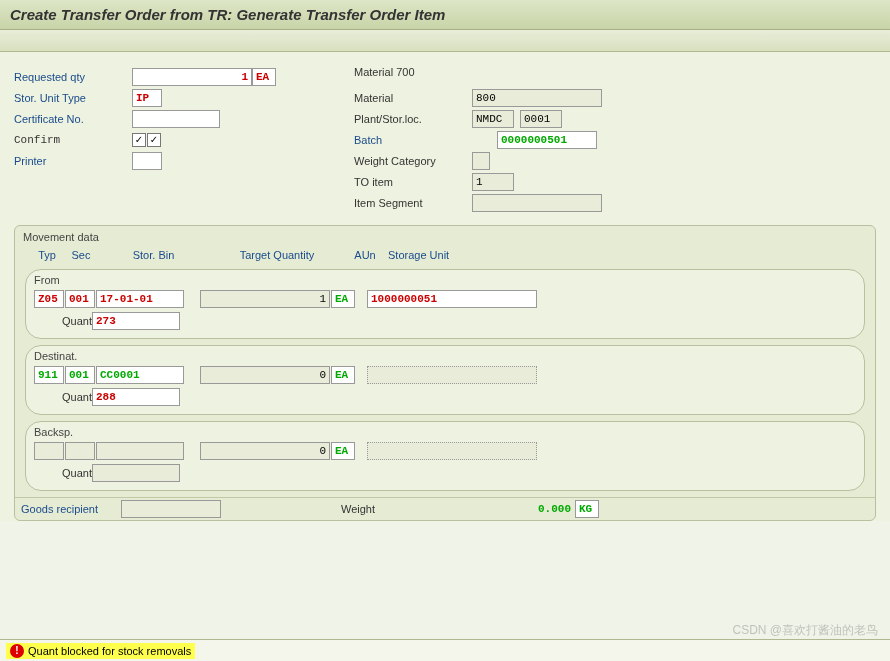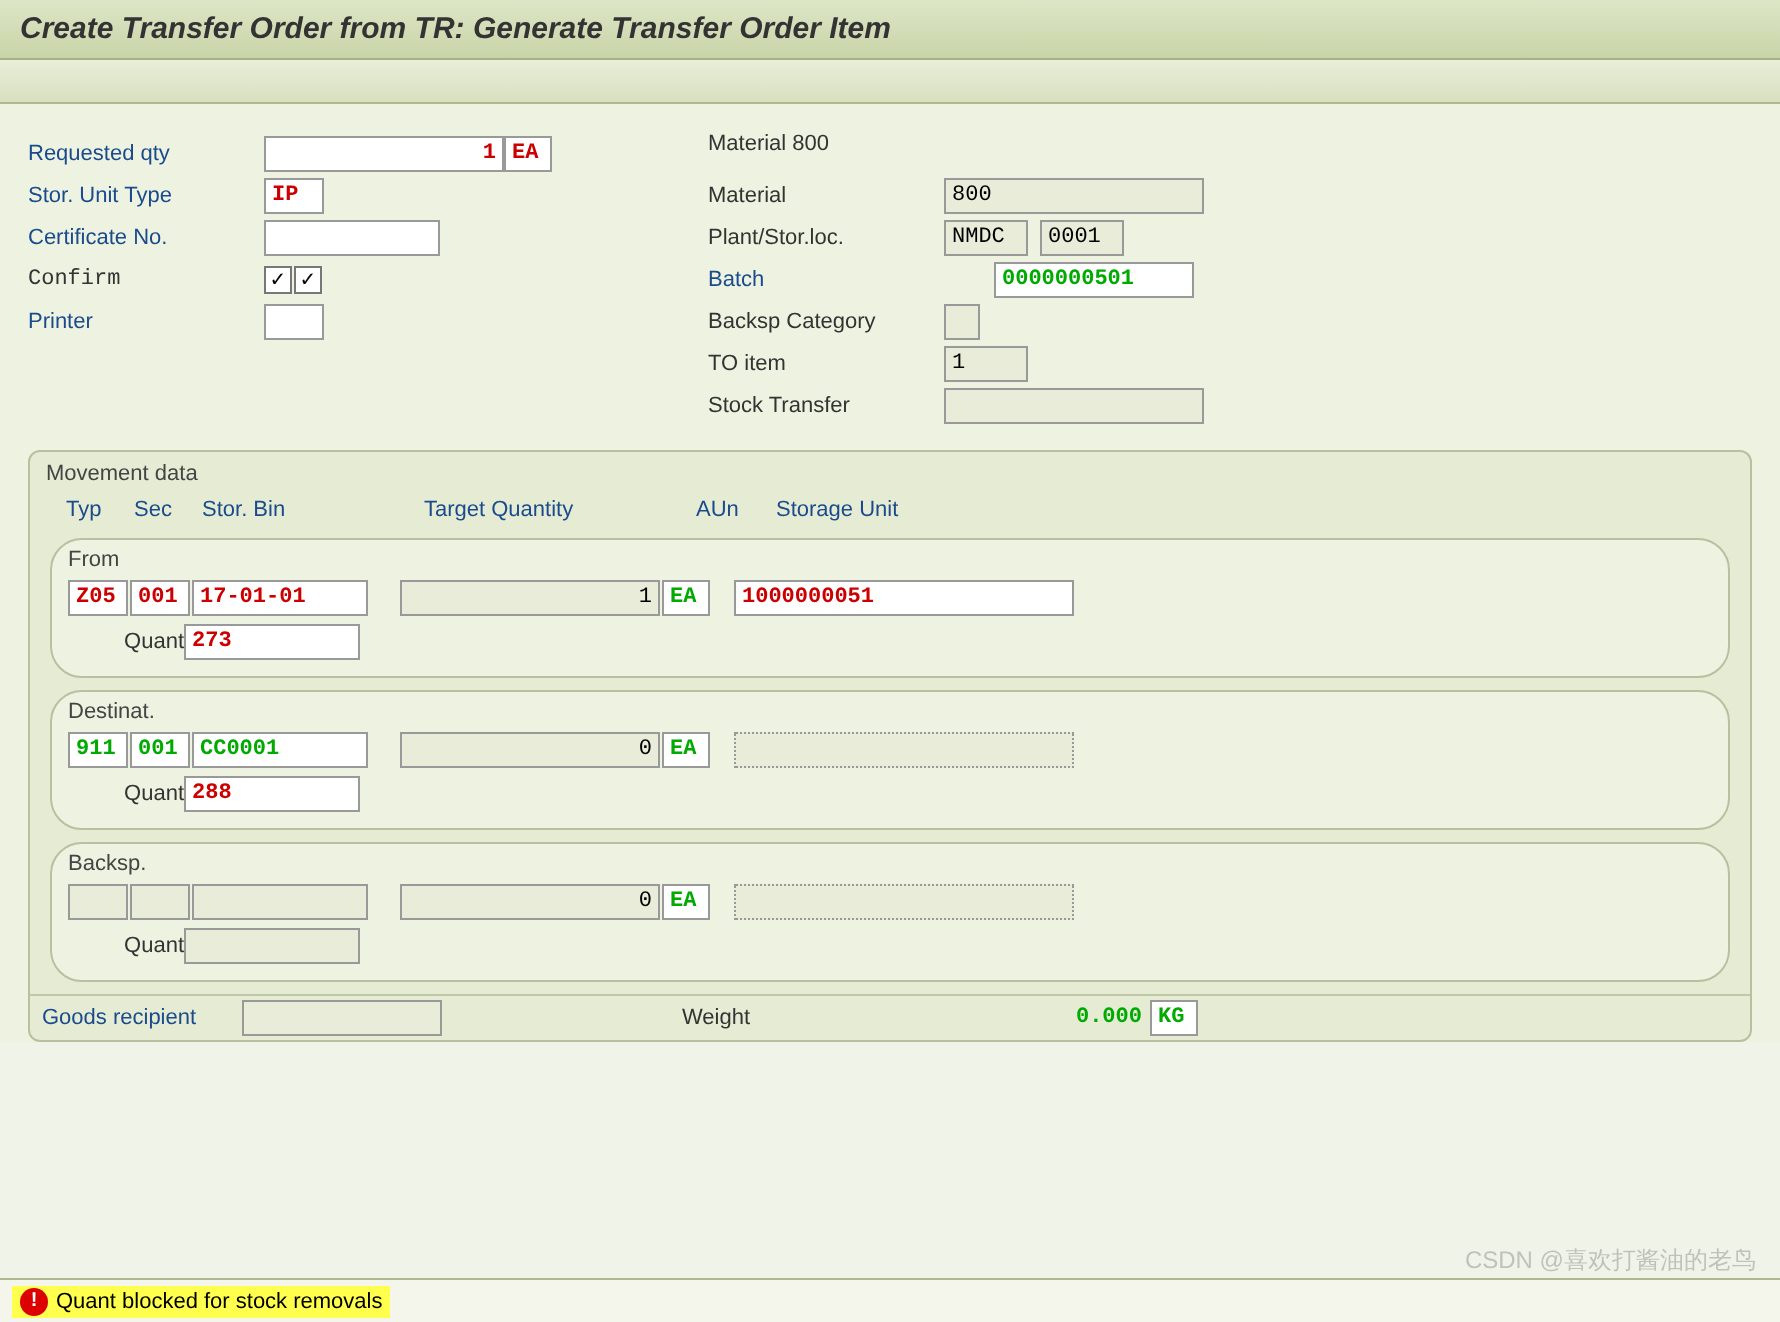--- a/index.html
+++ b/index.html
@@ -78,7 +78,7 @@
 
     <div class="col-right">
       <div class="row">
-          <span class="label plain mat-desc">Material 800</span>
+          <span class="label plain mat-desc">Material 700</span>
         </div>
       <div class="row">
         <span class="label plain">Material</span>

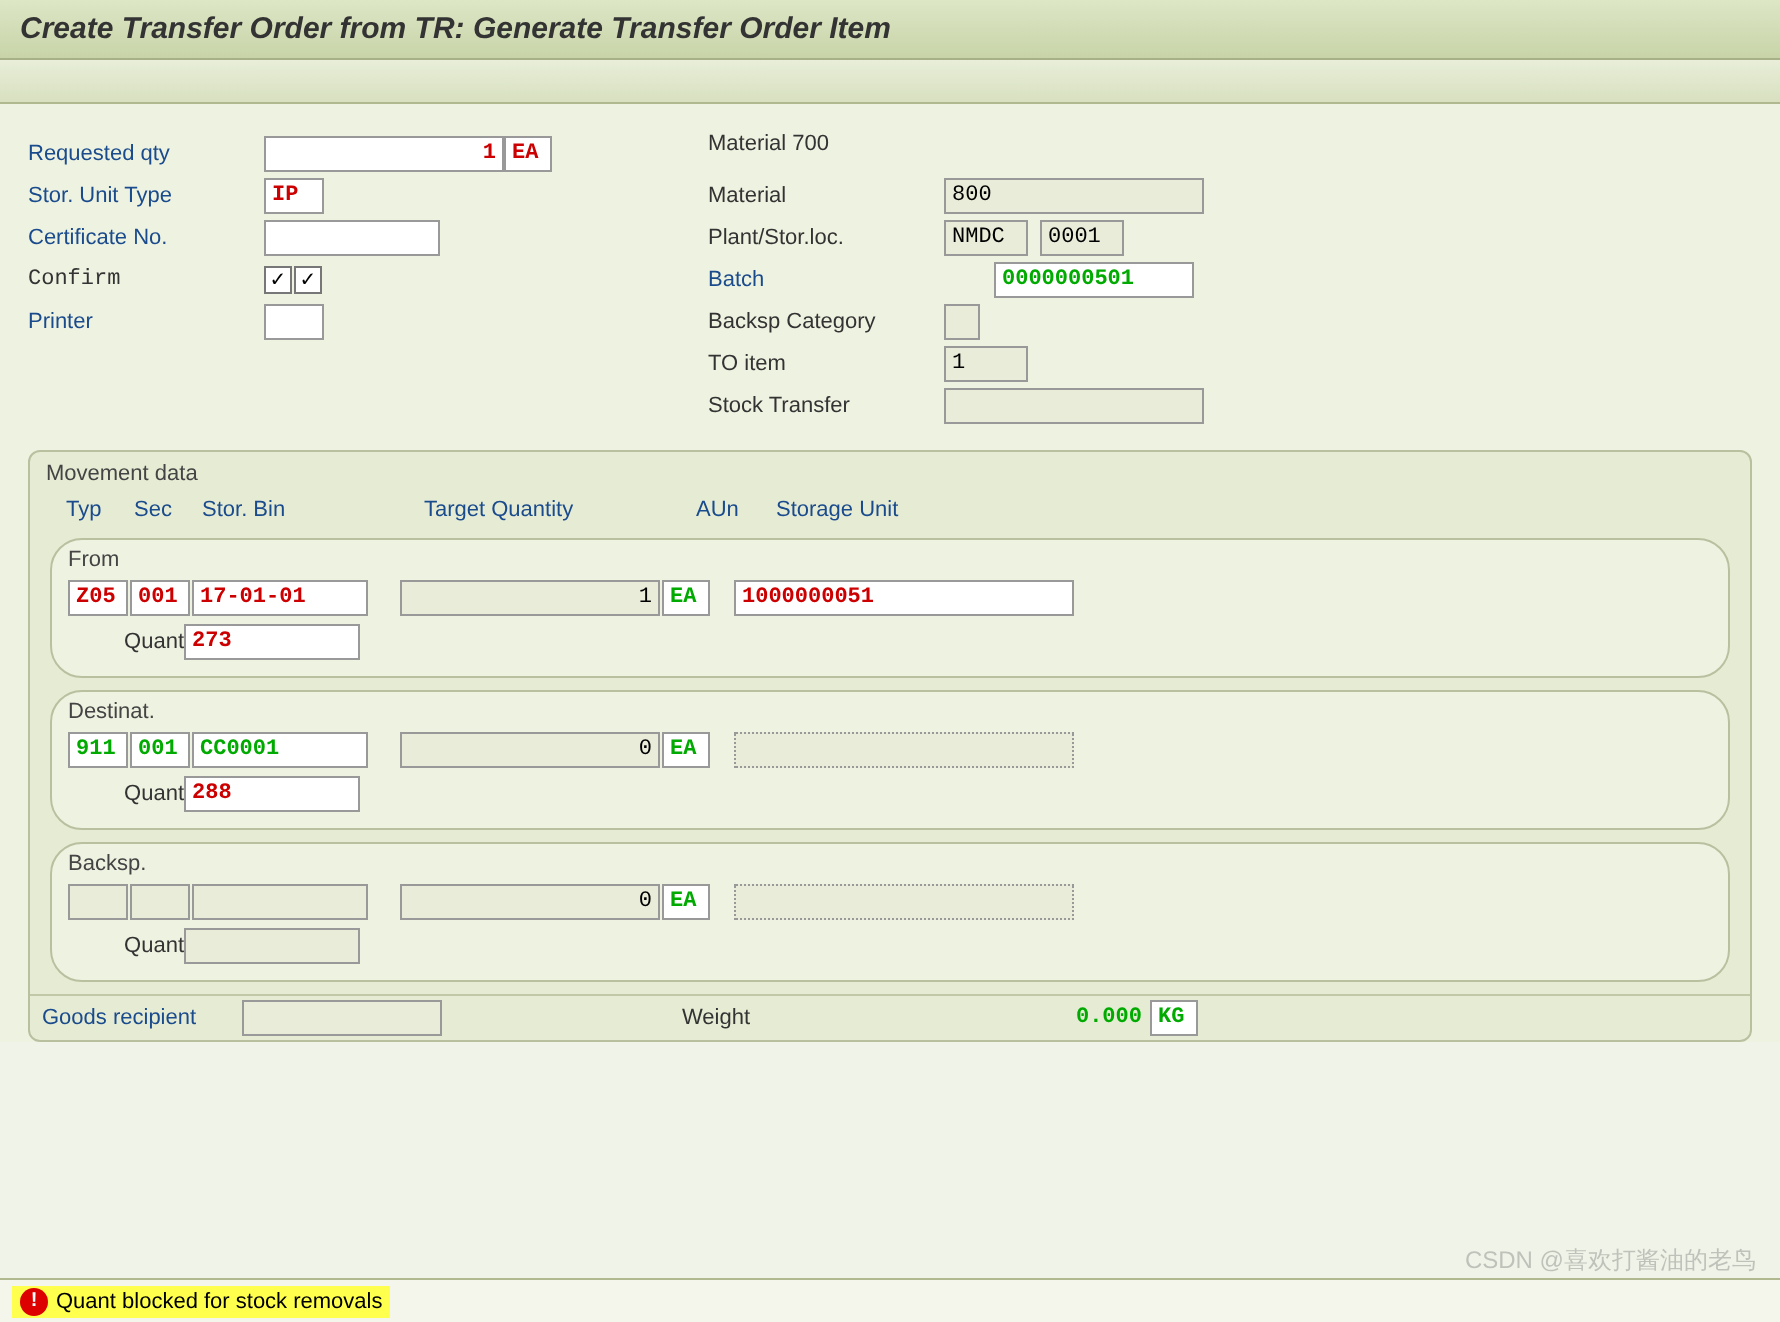--- a/index.html
+++ b/index.html
@@ -95,7 +95,7 @@
         <input class="fld gr" style="width: 100px; margin-left: 25px;" value="0000000501">
       </div>
       <div class="row">
-        <span class="label plain">Backsp Category</span>
+        <span class="label plain">Weight Category</span>
         <input class="fld ro" style="width: 18px;" value="">
       </div>
       <div class="row">

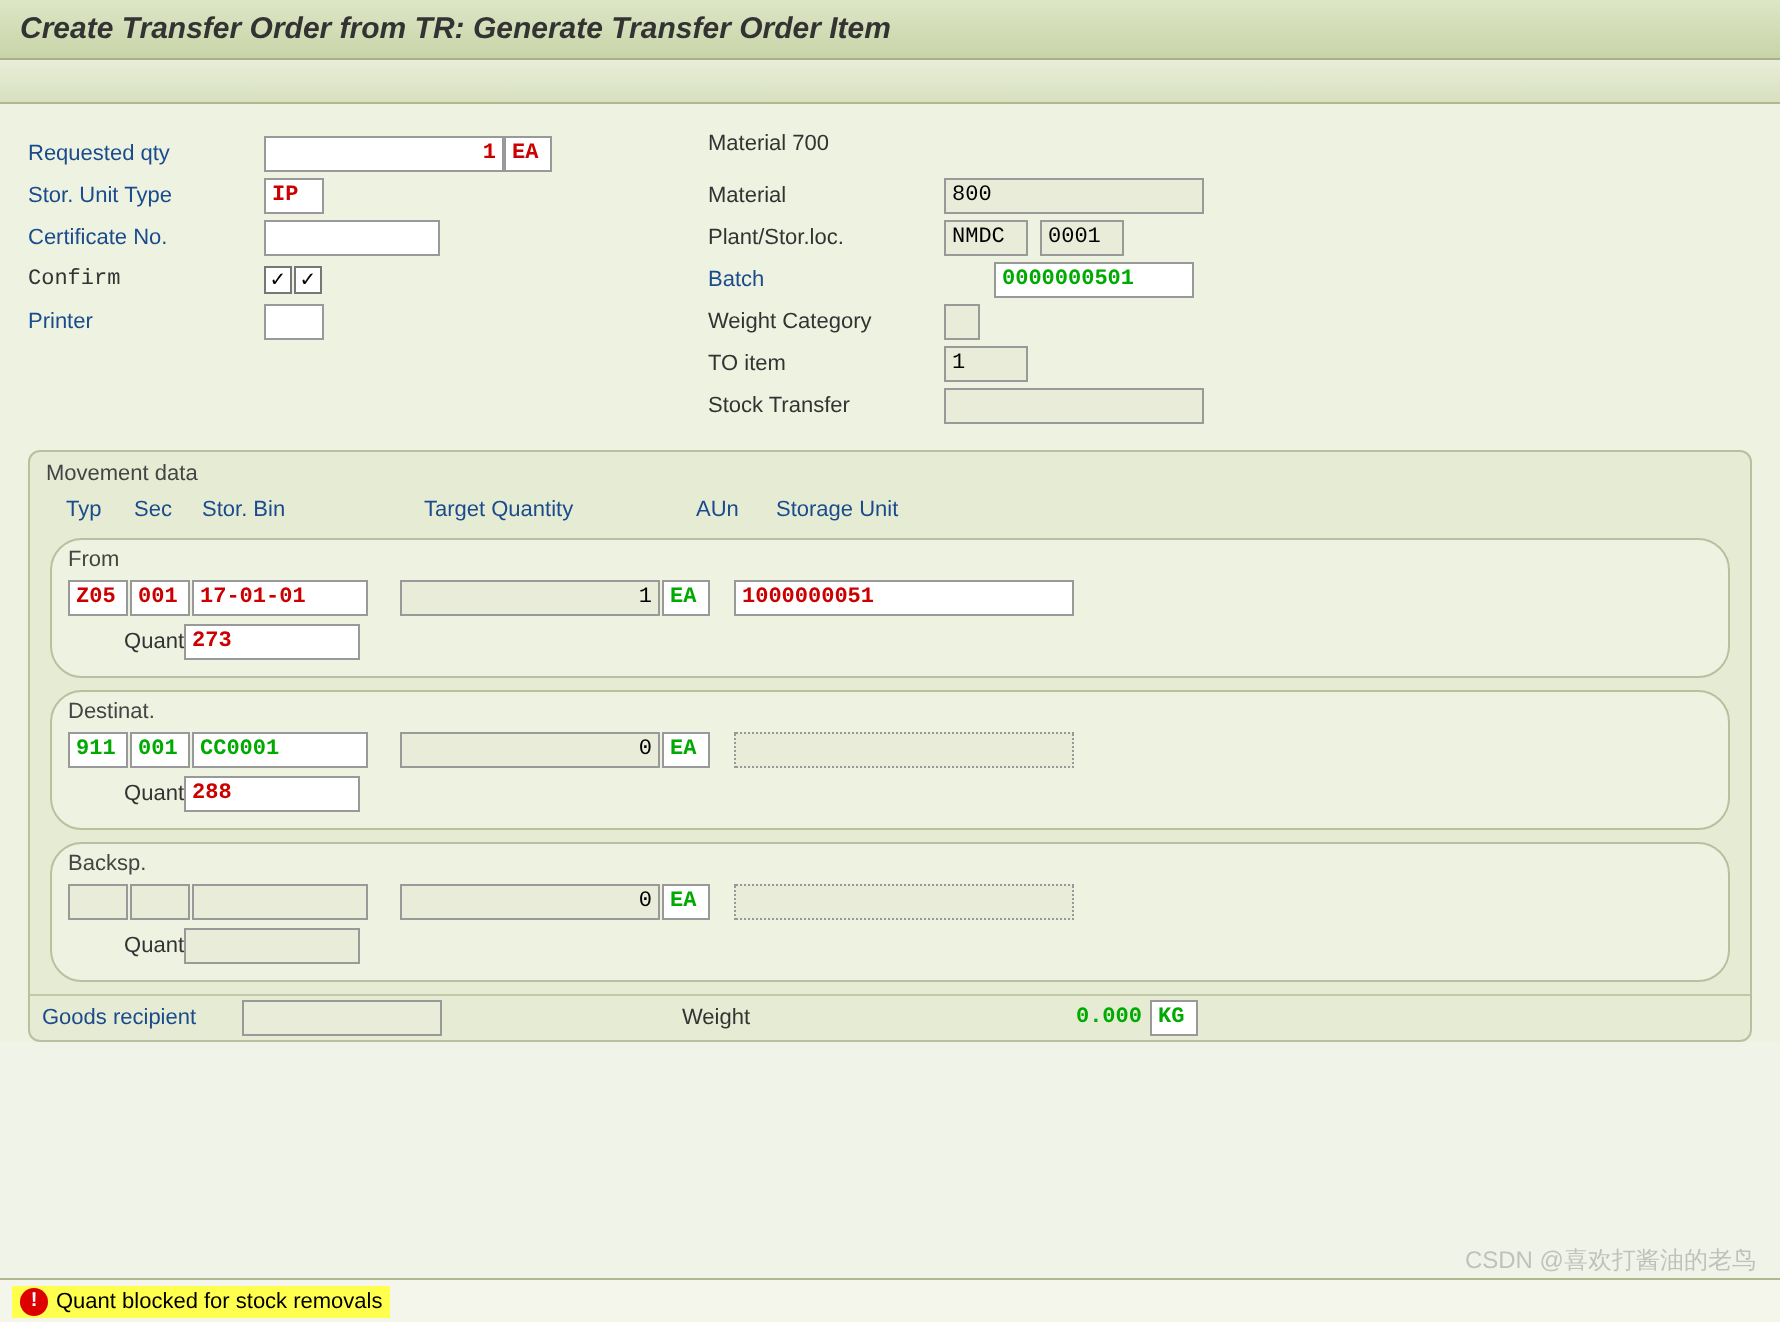--- a/index.html
+++ b/index.html
@@ -103,7 +103,7 @@
         <input class="fld ro" style="width: 42px;" value="1">
       </div>
       <div class="row">
-        <span class="label plain">Stock Transfer</span>
+        <span class="label plain">Item Segment</span>
         <input class="fld ro" style="width: 130px;" value="">
       </div>
     </div>

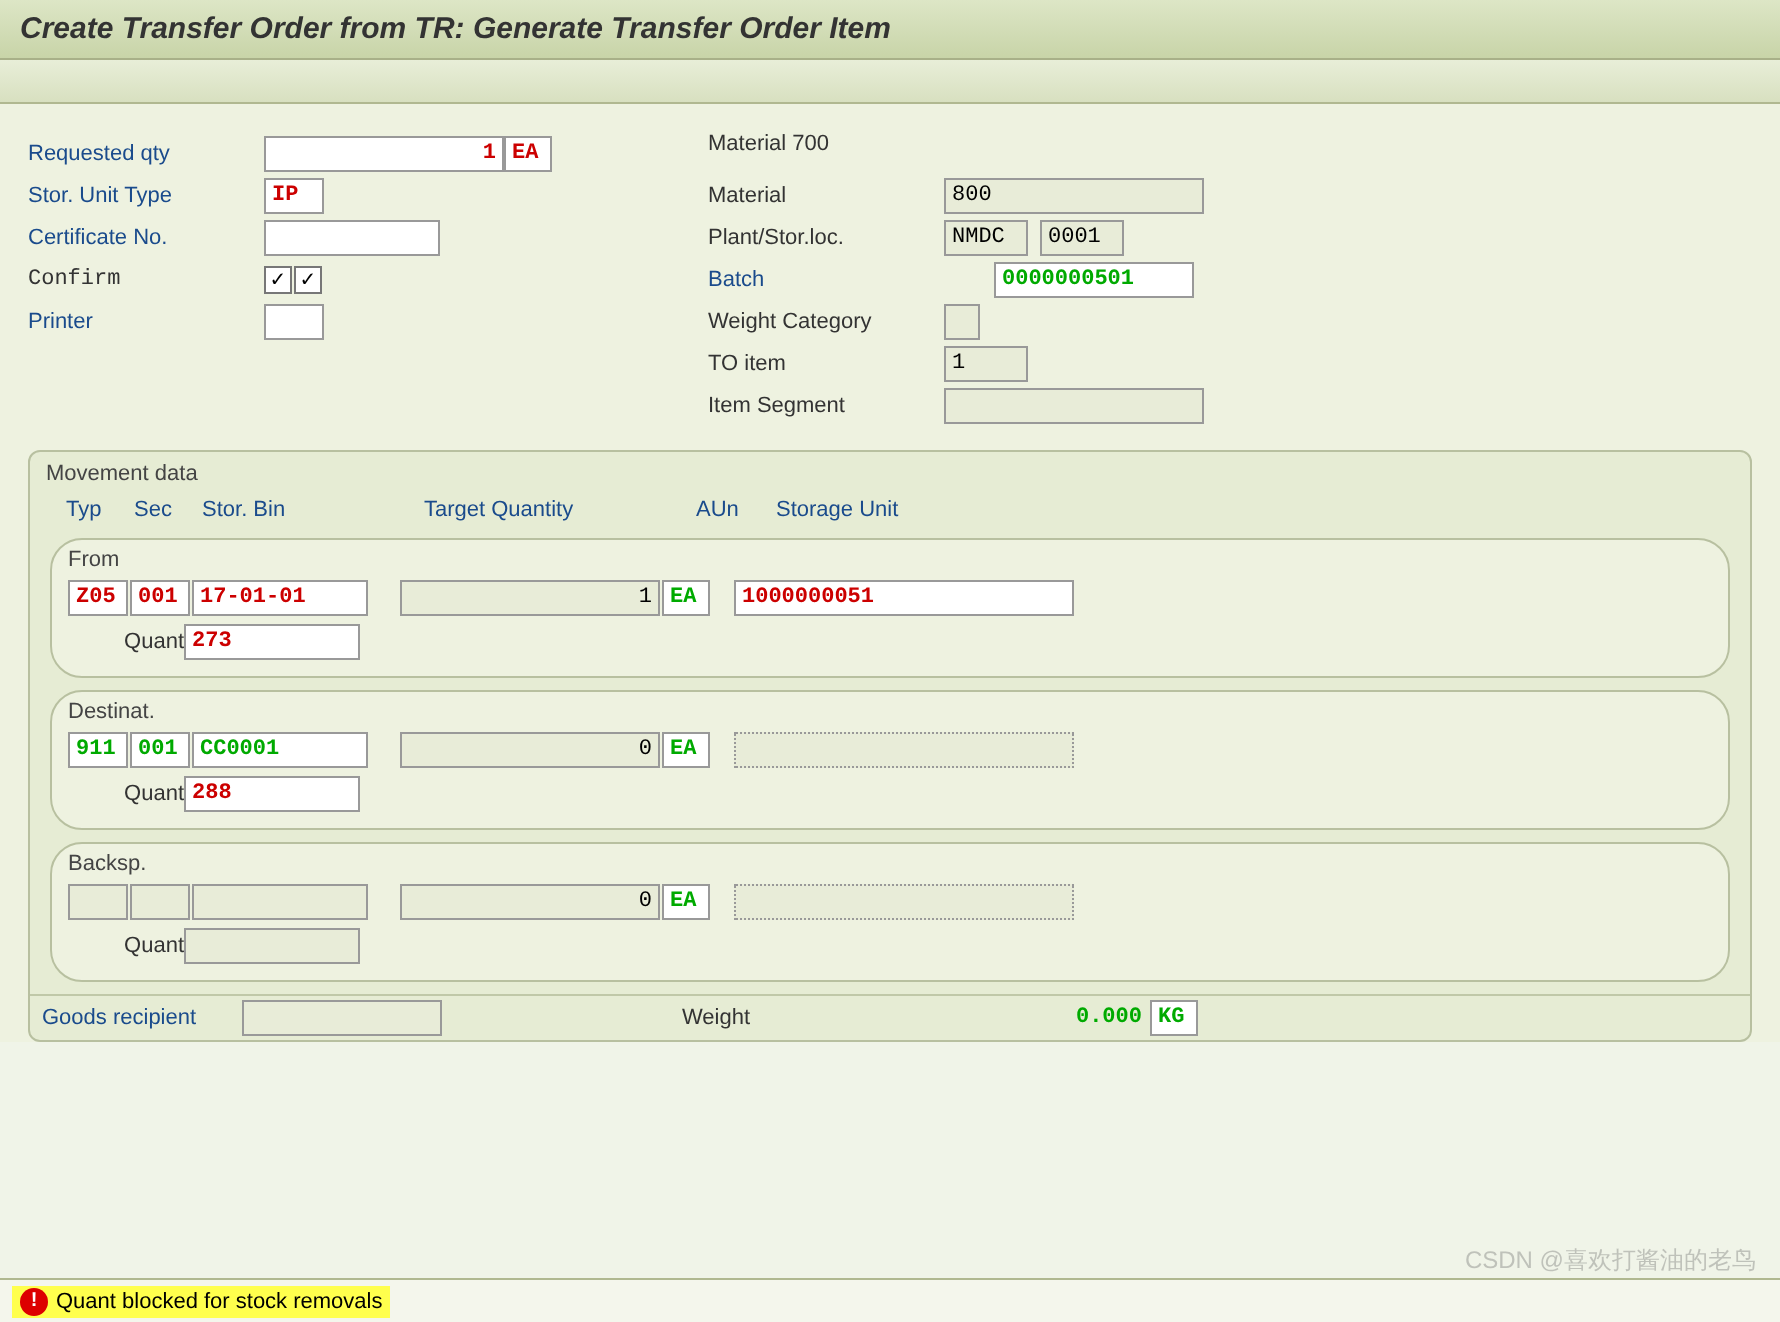--- a/index.html
+++ b/index.html
@@ -24,7 +24,7 @@
   .group-title { padding: 5px 8px 4px 8px; color: #444; font-size: 11px; }
   .subgroup { border: 1px solid #b8c0a0; border-radius: 16px; background: #eef2e0; margin: 4px 10px 6px 10px; padding: 4px 8px 8px 8px; position: relative; }
   .subgroup-title { color: #444; font-size: 11px; margin-bottom: 4px; }
-  .hdr-row { display: flex; gap: 6px; padding: 2px 18px 4px 18px; }
+  .hdr-row { display: flex; gap: 6px; padding: 2px 18px 4px 18px; text-align: center; }
   .hdr-cell { color: #1a4b8c; font-size: 11px; }
   .mv-row { display: flex; align-items: center; gap: 1px; }
   .quant-row { display: flex; align-items: center; margin-top: 4px; }

